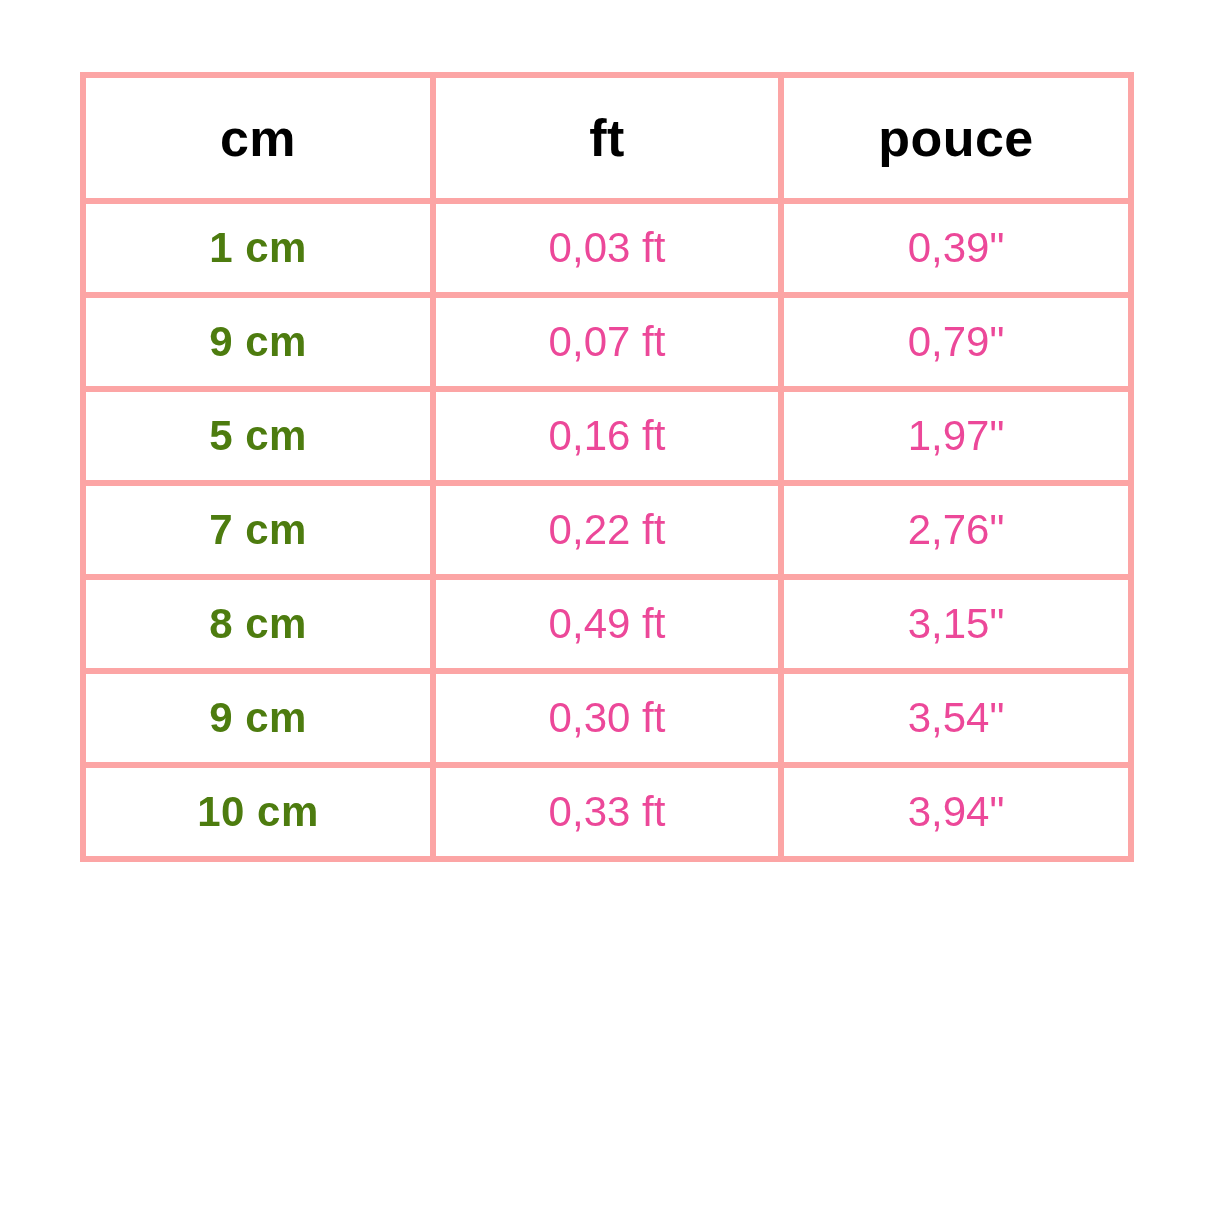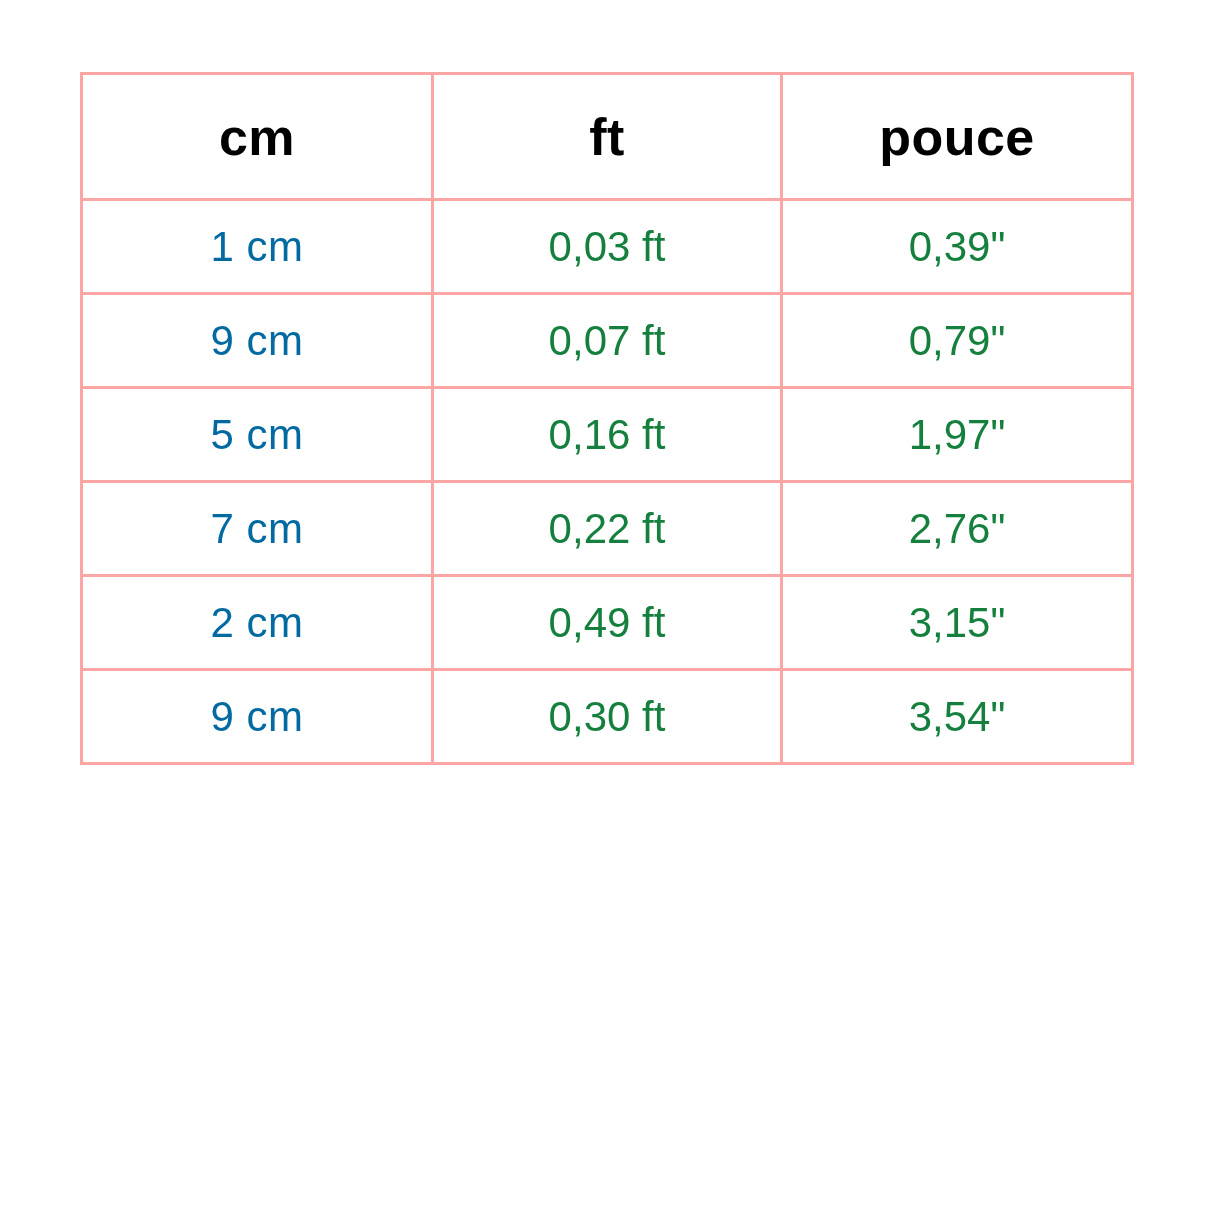--- a/index.html
+++ b/index.html
@@ -26,7 +26,7 @@
   }
   .conv-table th,
   .conv-table td {
-    border: 3px solid #fca5a5;
+    border: 6px solid #fca5a5;
     text-align: center;
     vertical-align: middle;
     padding: 0;

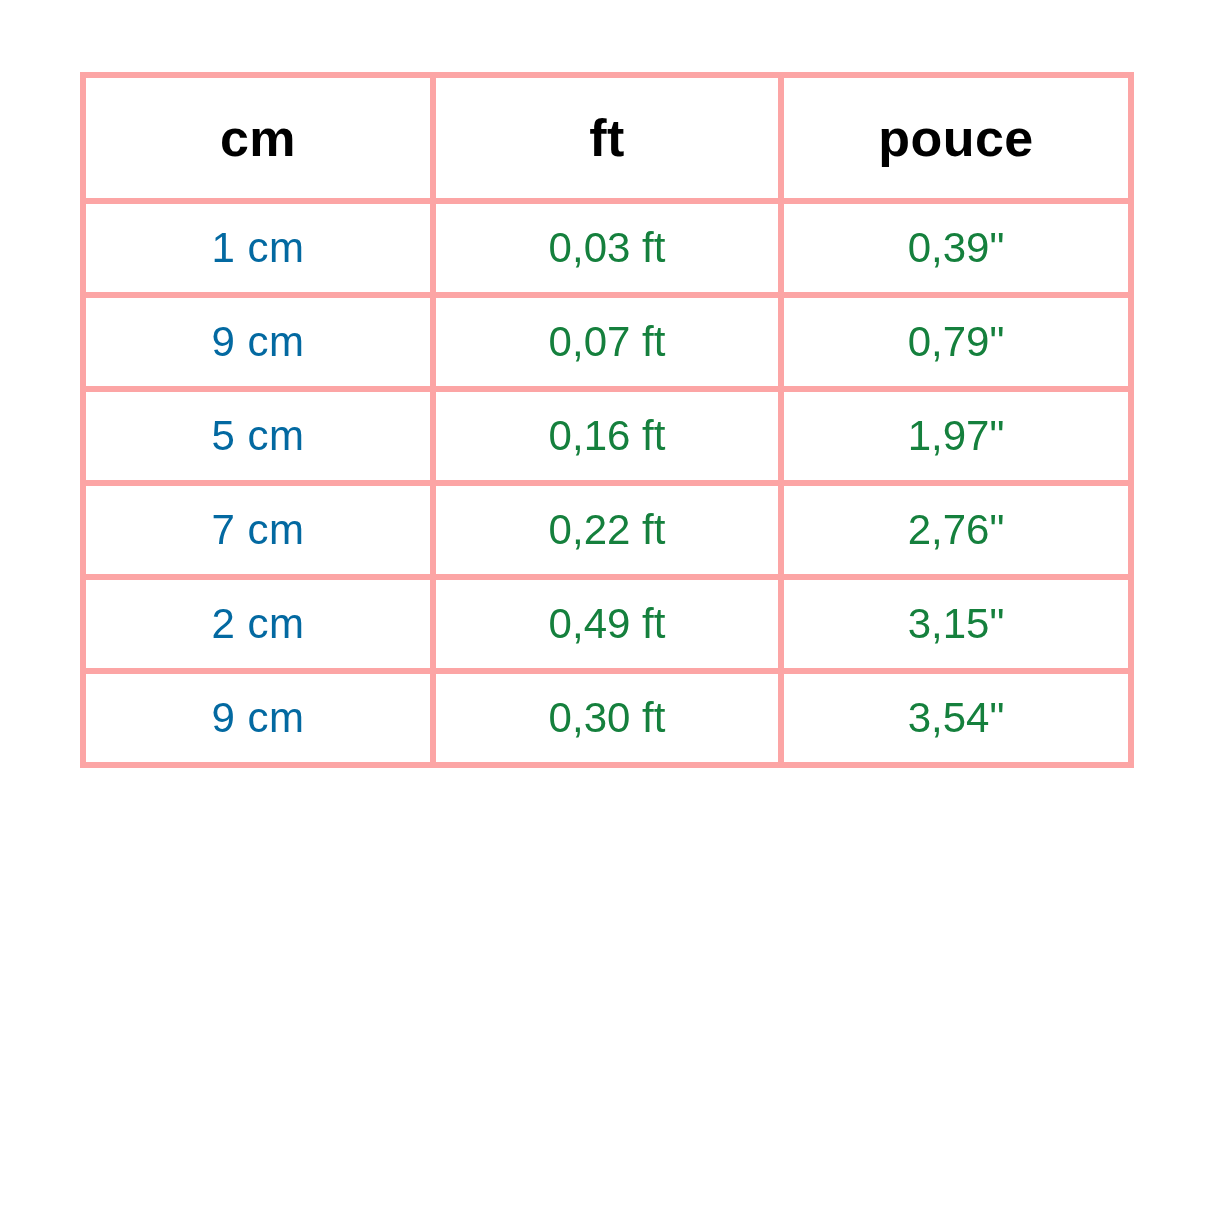--- a/index.html
+++ b/index.html
@@ -51,8 +51,8 @@
     color: #15803d;
   }
   .conv-table td.cm-cell {
-    font-weight: 400;
-    color: #0369a1;
+    font-weight: 700;
+    color: #4d7c0f;
     letter-spacing: 0.5px;
   }
 </style>

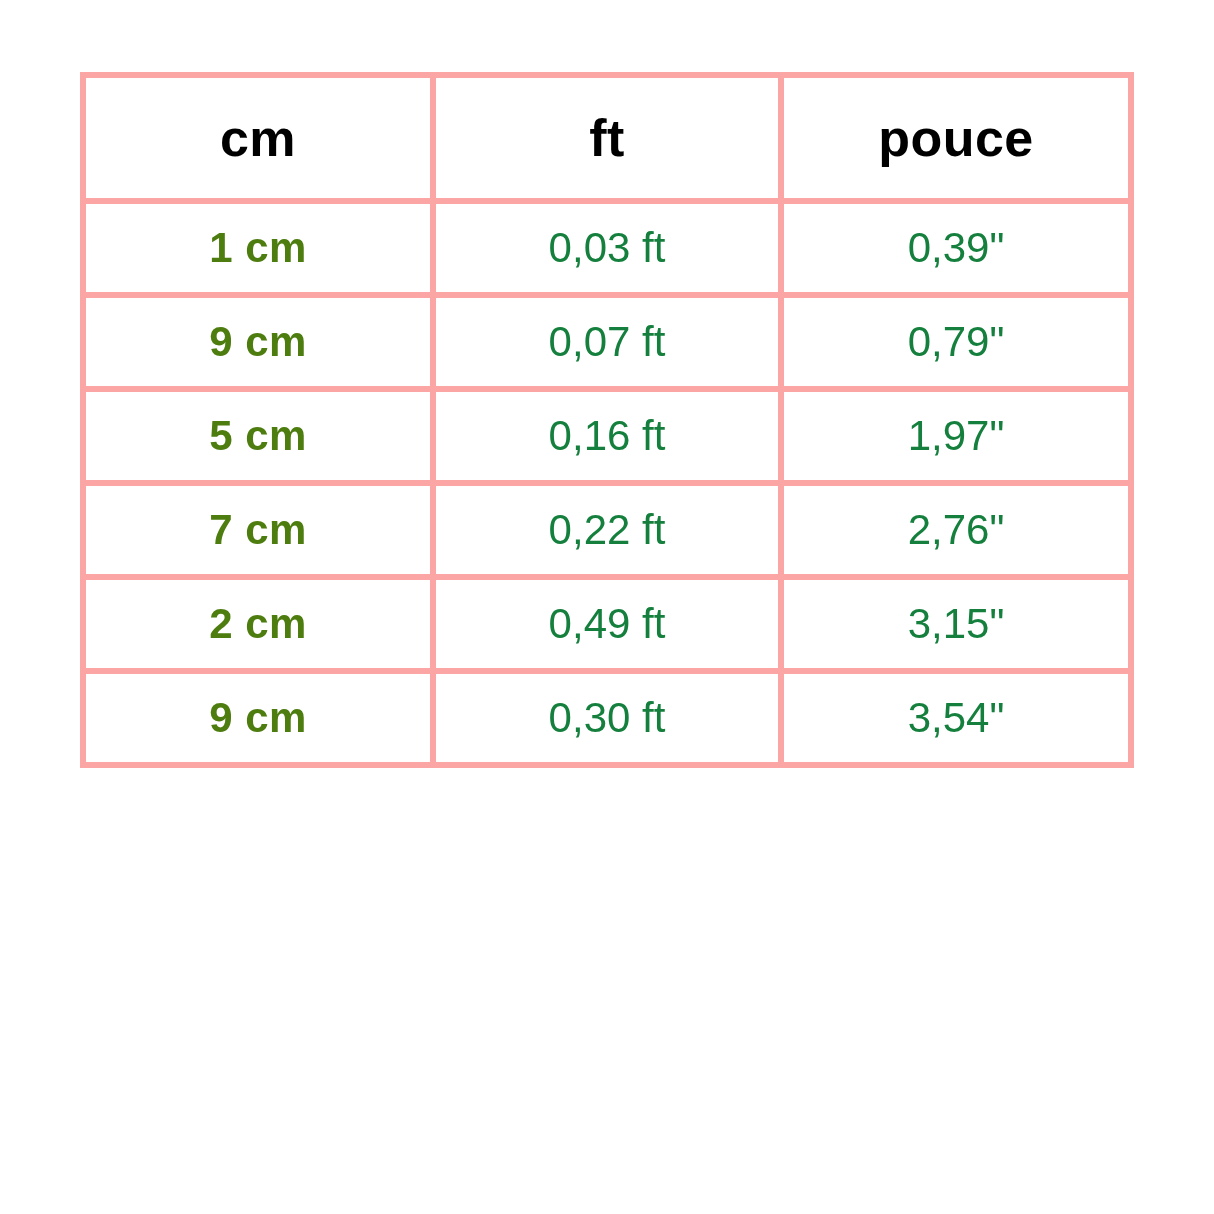--- a/index.html
+++ b/index.html
@@ -48,7 +48,7 @@
   .conv-table td {
     font-size: 42px;
     font-weight: 400;
-    color: #15803d;
+    color: #ec4899;
   }
   .conv-table td.cm-cell {
     font-weight: 700;

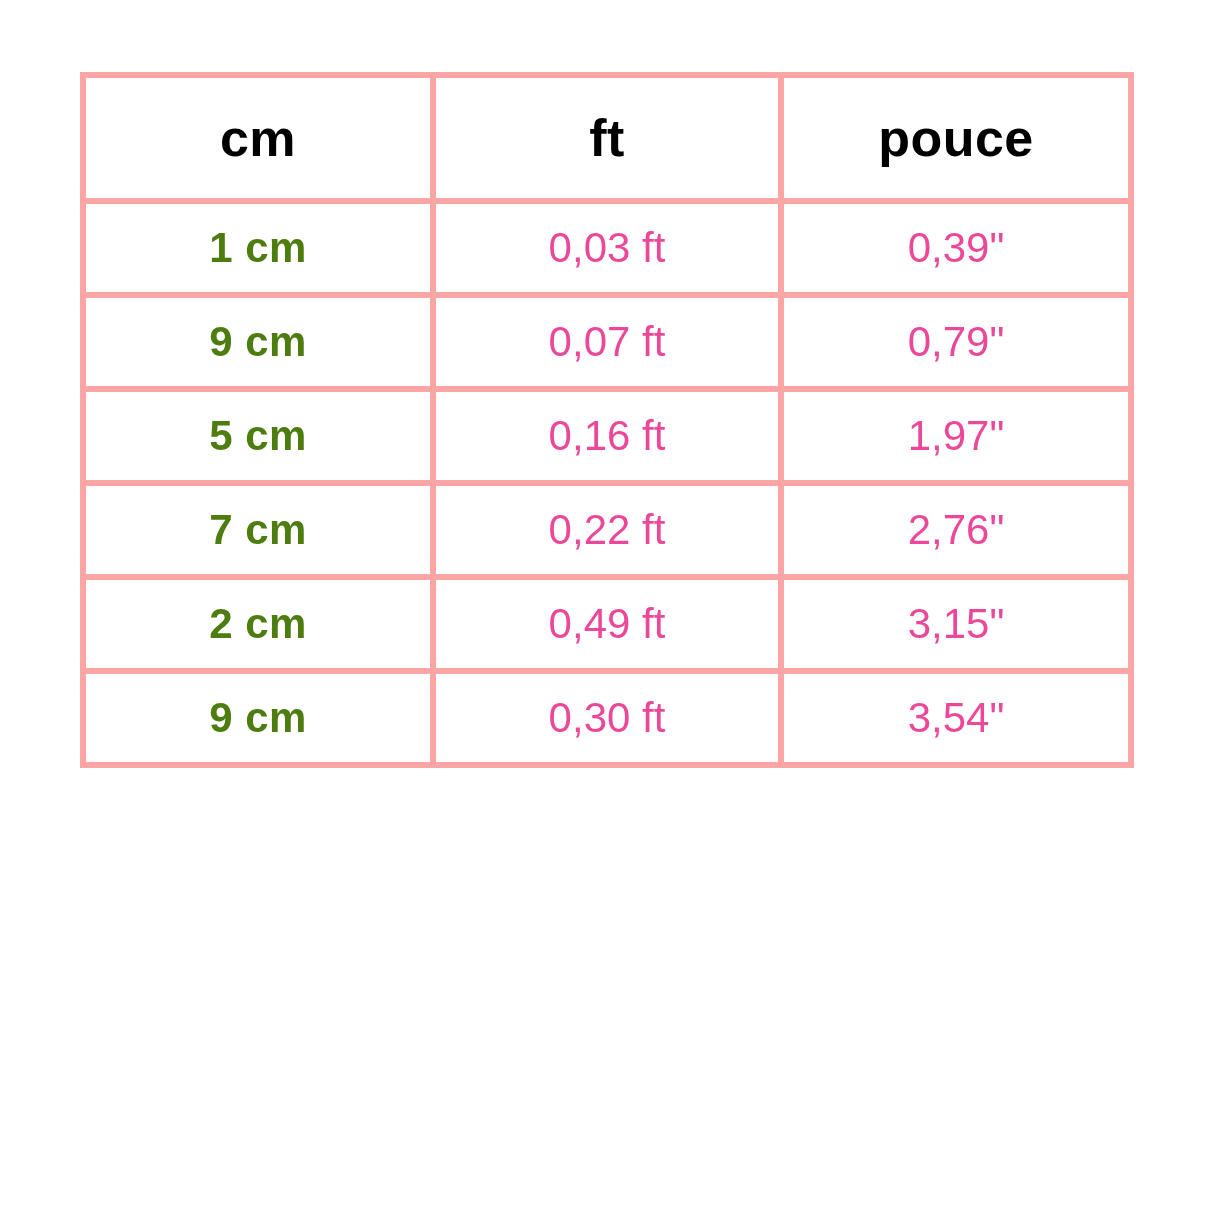--- a/index.html
+++ b/index.html
@@ -95,7 +95,7 @@
         <td>2,76"</td>
       </tr>
       <tr>
-        <td class="cm-cell">2 cm</td>
+        <td class="cm-cell">8 cm</td>
         <td>0,49 ft</td>
         <td>3,15"</td>
       </tr>

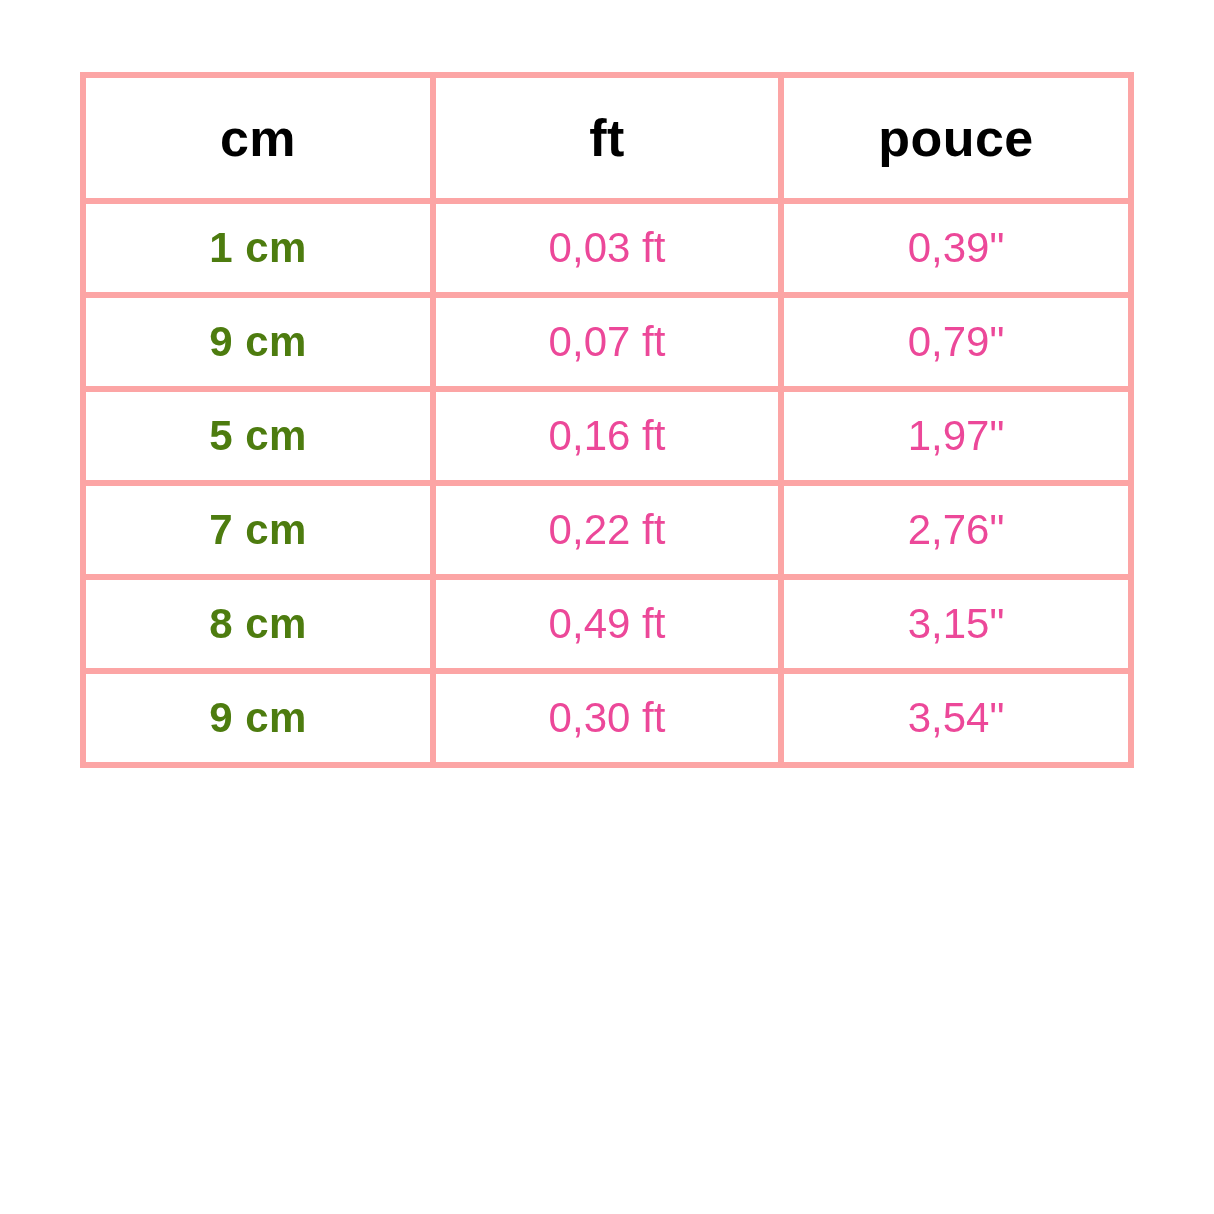--- a/index.html
+++ b/index.html
@@ -104,6 +104,11 @@
         <td>0,30 ft</td>
         <td>3,54"</td>
       </tr>
+      <tr>
+        <td class="cm-cell">10 cm</td>
+        <td>0,33 ft</td>
+        <td>3,94"</td>
+      </tr>
     </tbody>
   </table>
 </div>

